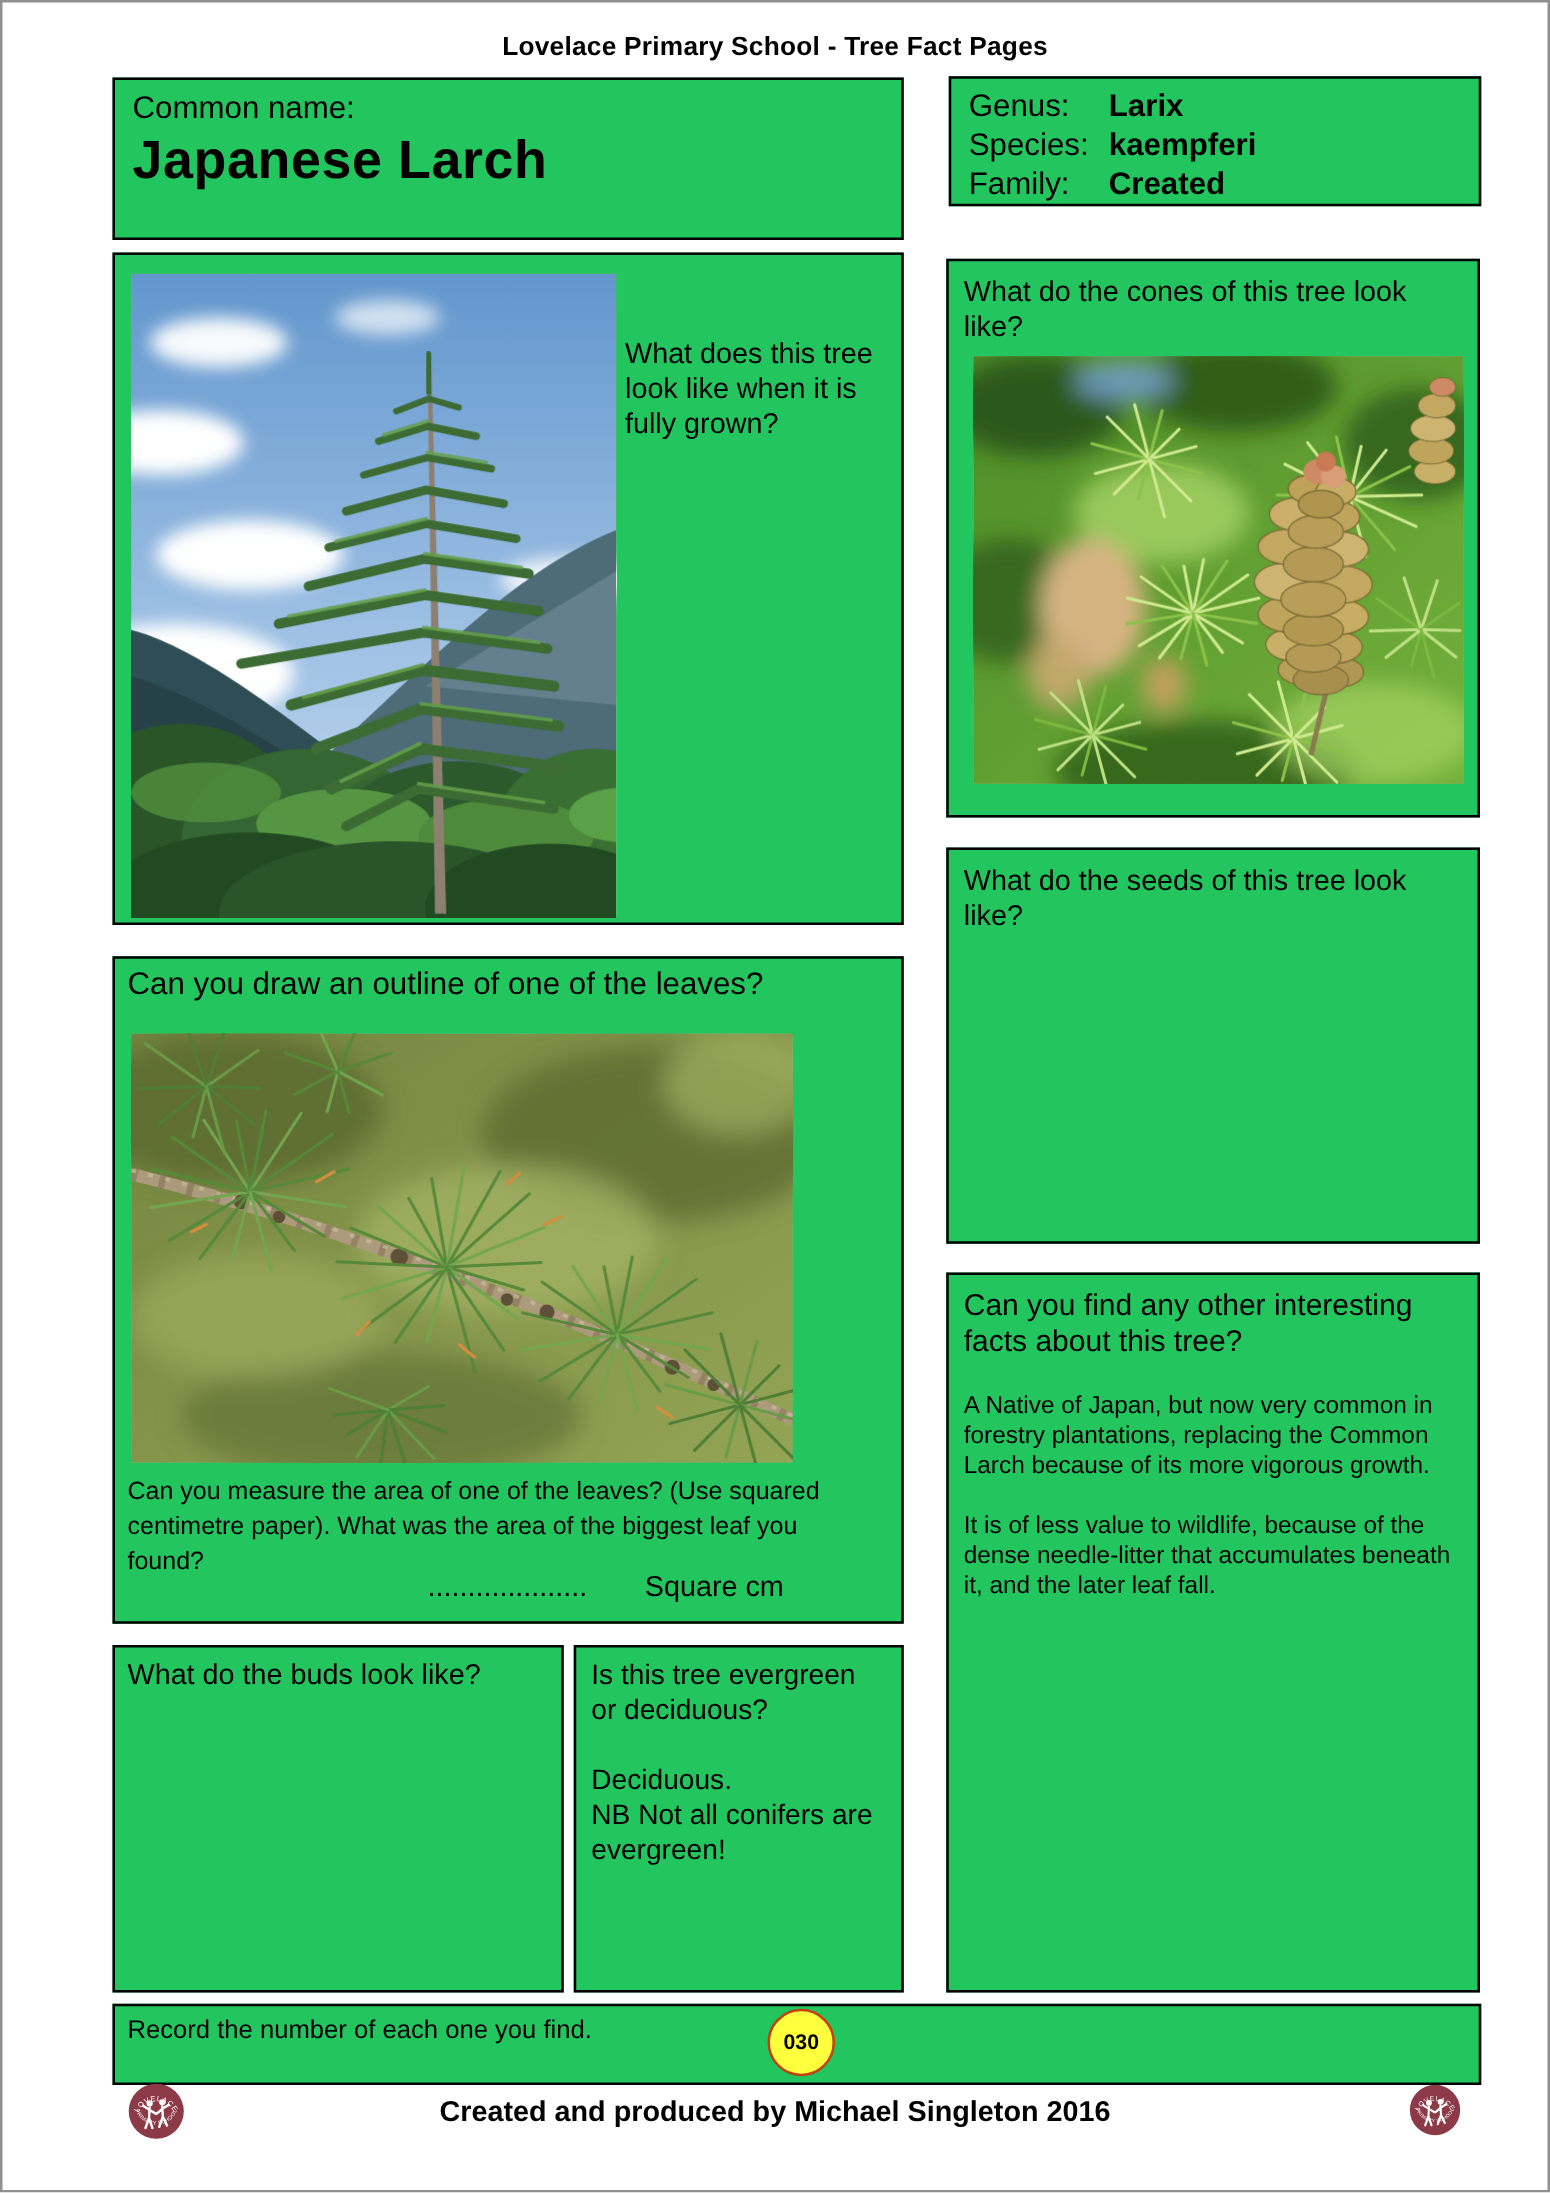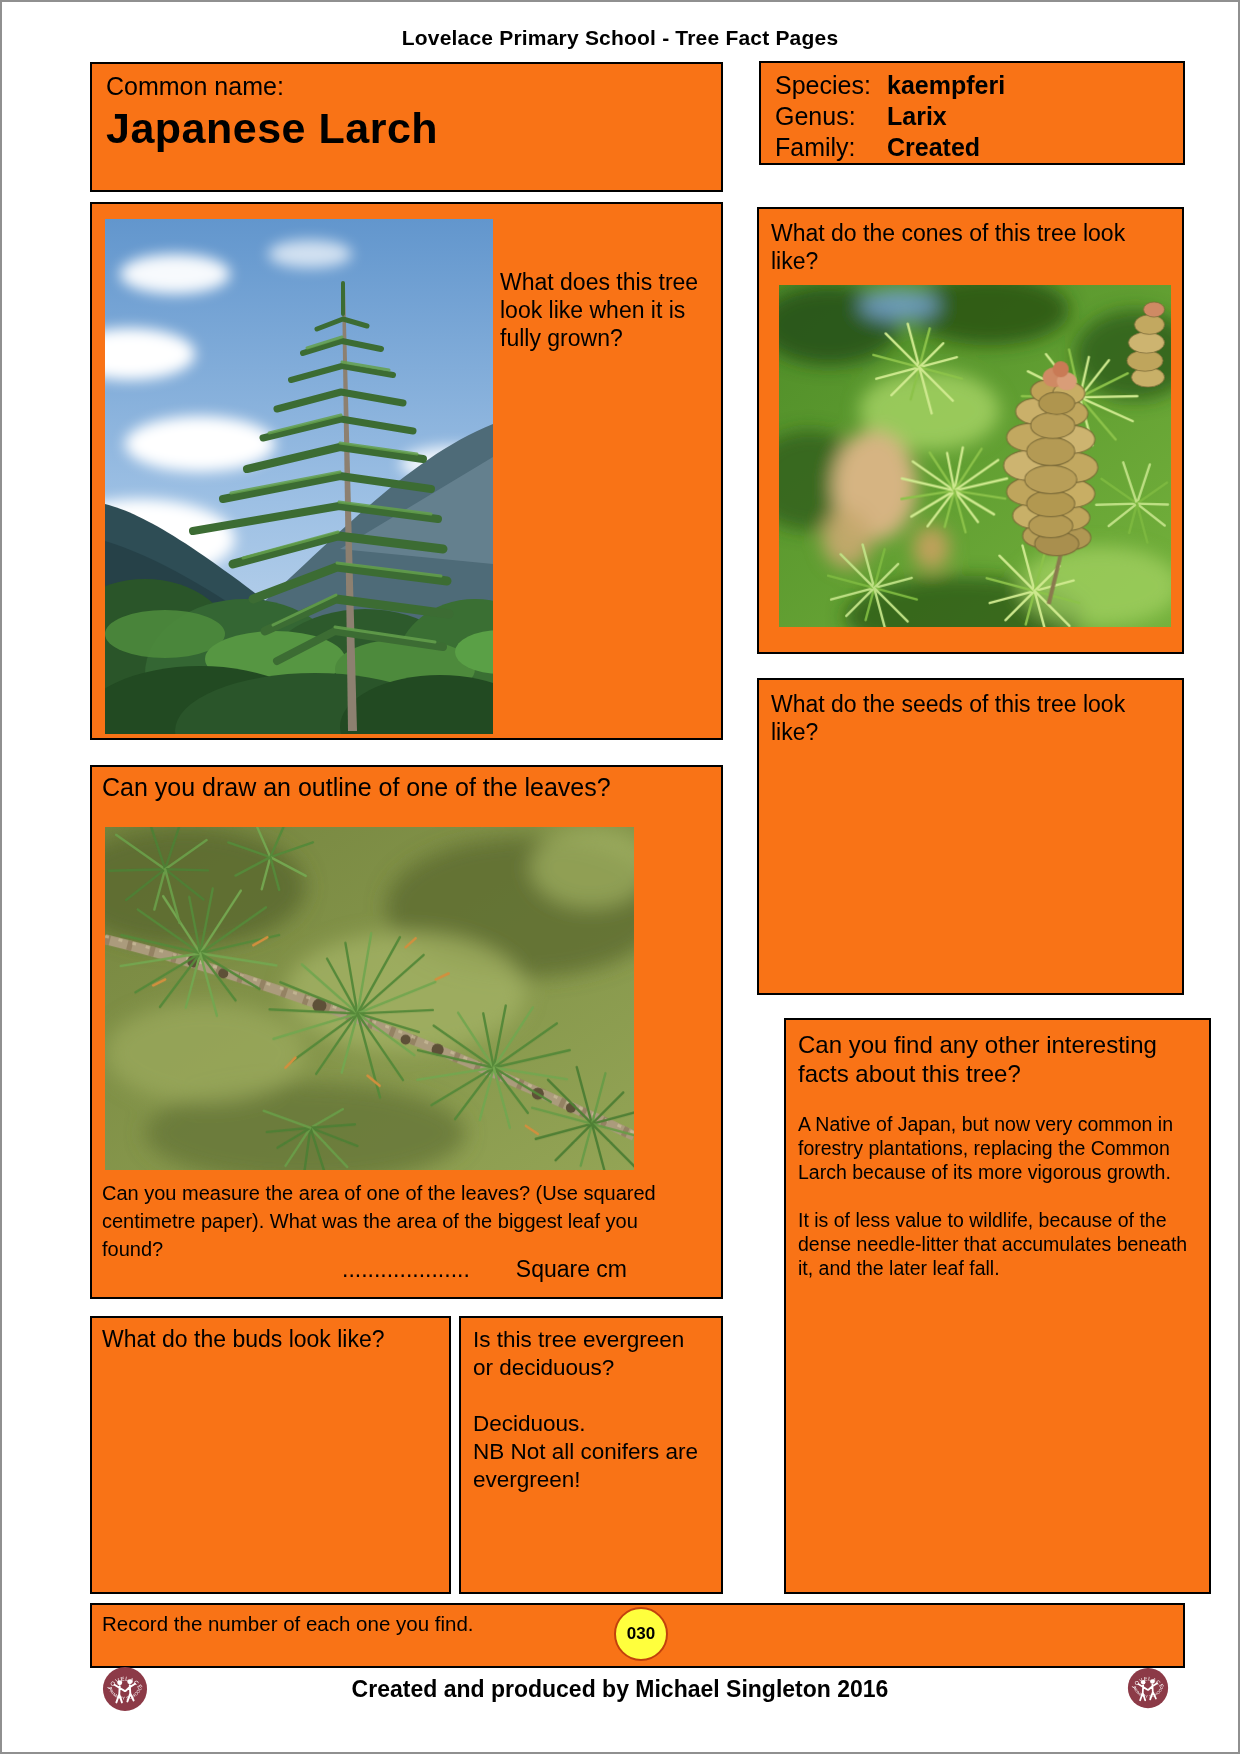--- a/index.html
+++ b/index.html
@@ -8,7 +8,7 @@
     border:2px solid #909090;box-sizing:border-box;overflow:hidden;
     font-family:"Liberation Sans",sans-serif;color:#000;
   }
-  .bx{position:absolute;border:2px solid #000;background:#f97316;box-sizing:border-box;}
+  .bx{position:absolute;border:2px solid #000;background:#22c55e;box-sizing:border-box;}
   .hdr{position:absolute;top:24px;left:0;width:100%;text-align:center;
        font-size:21px;font-weight:bold;letter-spacing:.2px;}
   

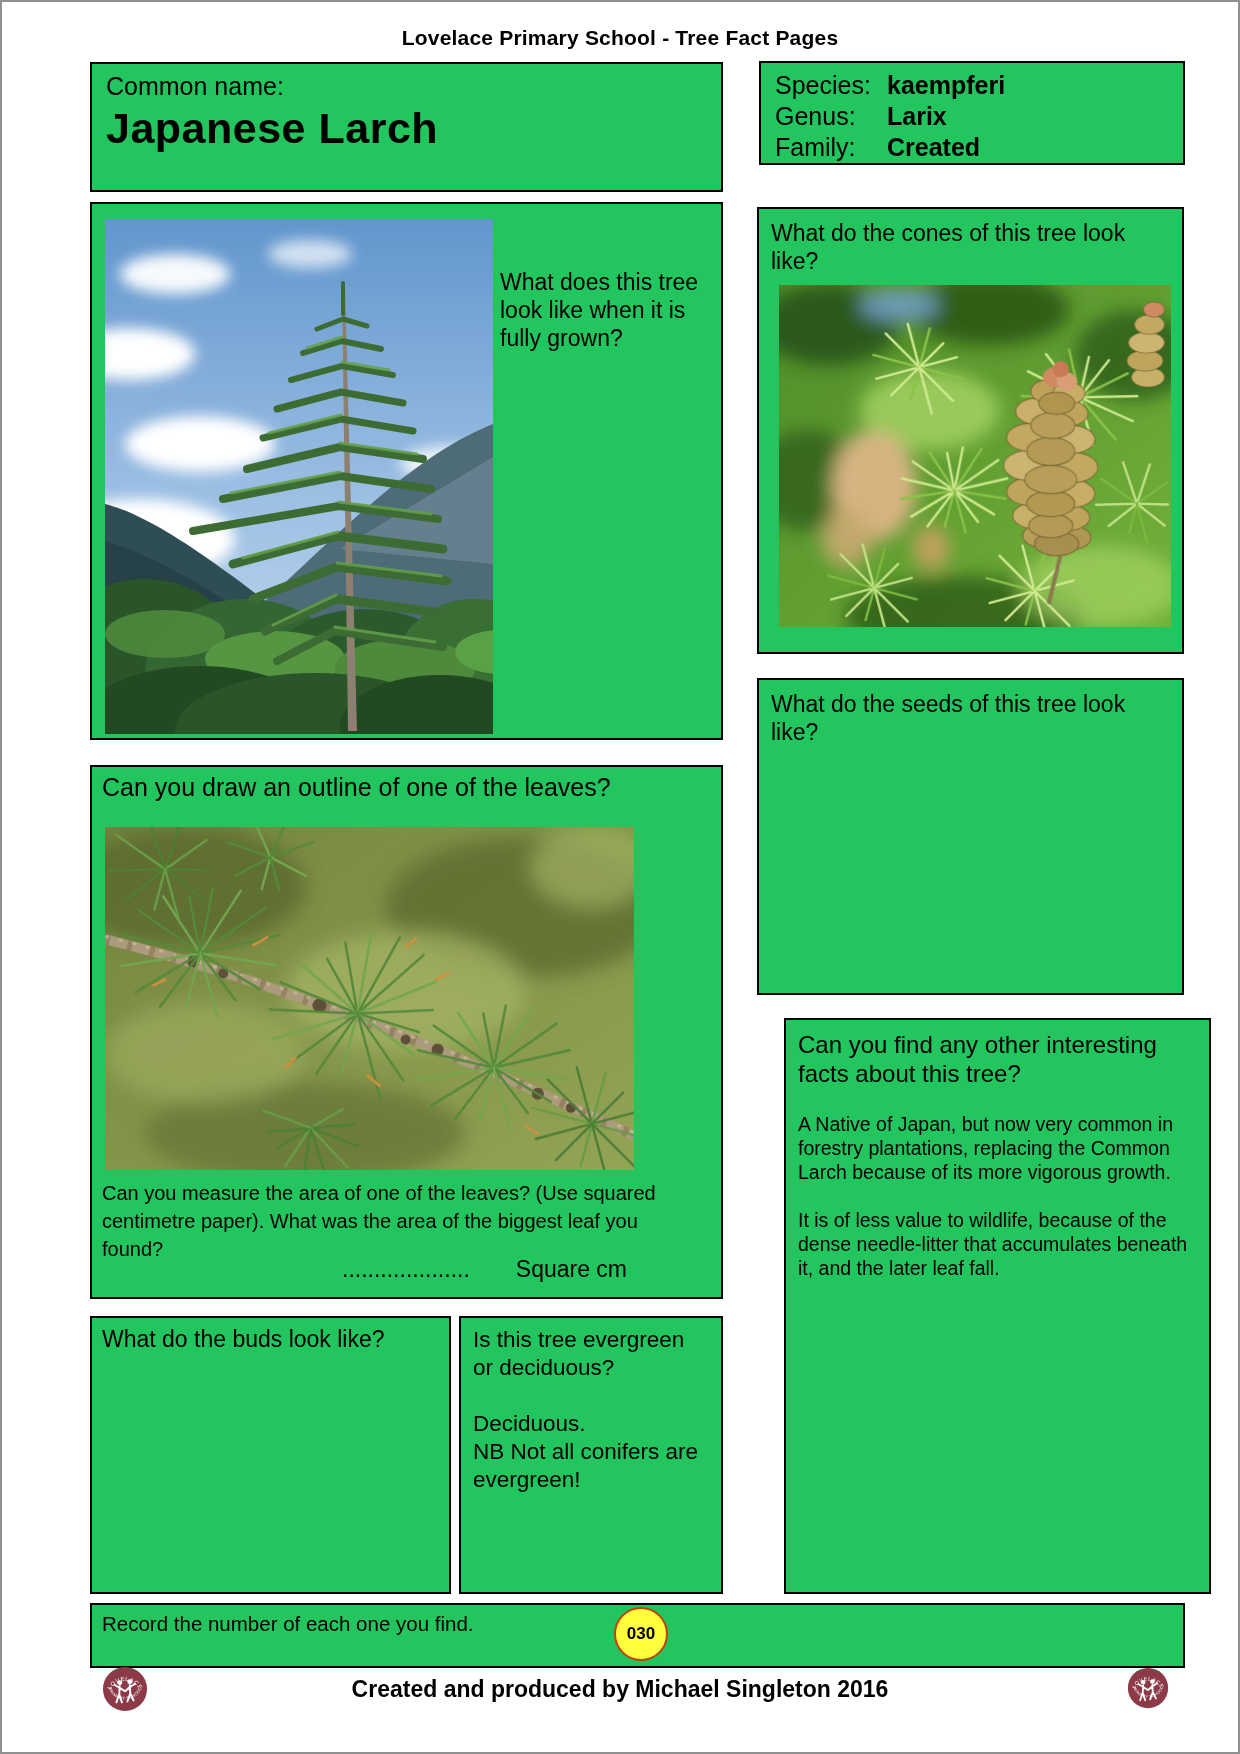--- a/index.html
+++ b/index.html
@@ -94,12 +94,12 @@
 
   <div class="bx" id="genus">
     <div class="row">
+      <span class="tl">Genus:</span>
+      <span class="tv">Larix</span>
+    </div>
+    <div class="row">
       <span class="tl">Species:</span>
       <span class="tv">kaempferi</span>
-    </div>
-    <div class="row">
-      <span class="tl">Genus:</span>
-      <span class="tv">Larix</span>
     </div>
     <div class="row">
       <span class="tl">Family:</span>

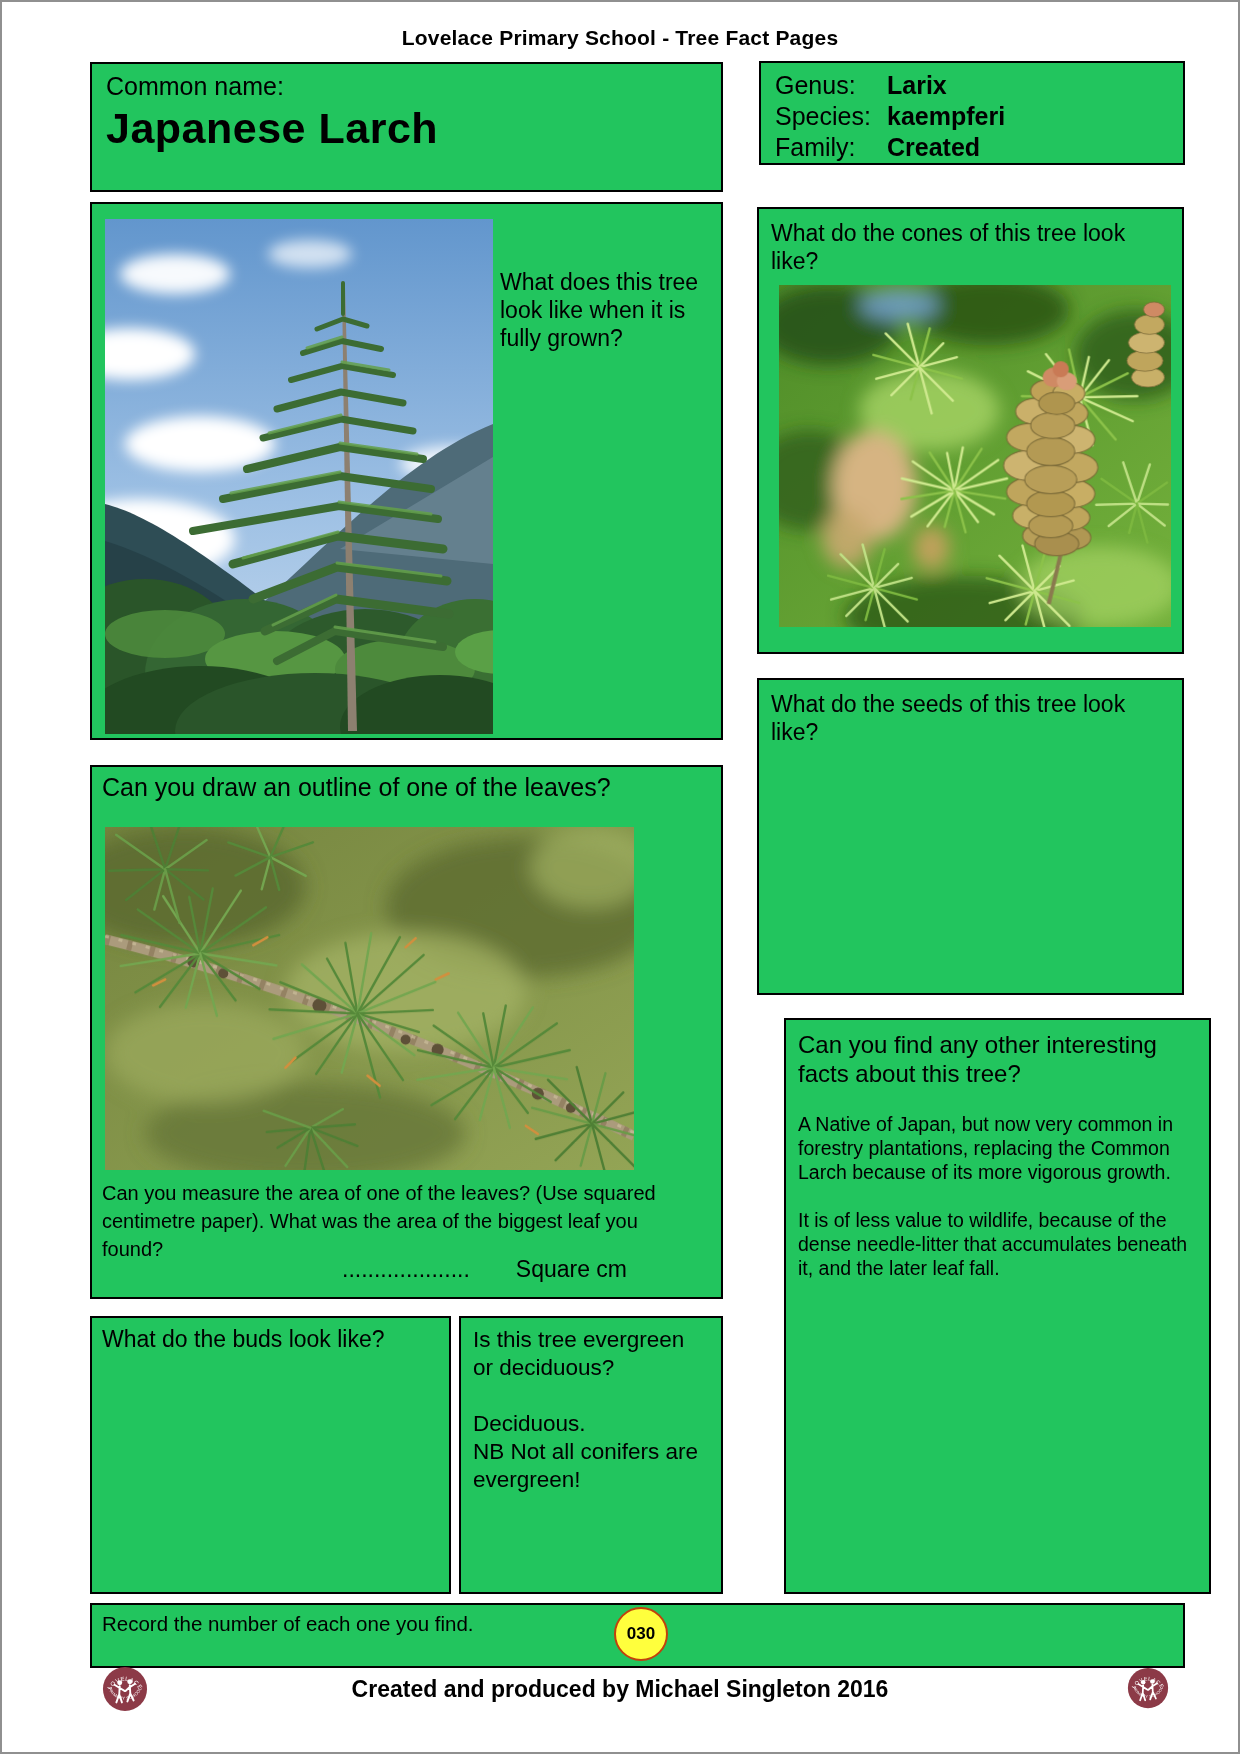--- a/index.html
+++ b/index.html
@@ -42,7 +42,7 @@
   #evgbox{left:457px;top:1314px;width:264px;height:278px;padding:8px 12px;font-size:22.5px;line-height:28px;}
   #evgbox .ans{margin-top:28px;}
   
-  #factsbox{left:755px;top:1016px;width:427px;height:576px;padding:10px 12px;margin-left:27px;}
+  #factsbox{left:755px;top:1016px;width:427px;height:576px;padding:10px 12px;}
   #factsbox .ftitle{font-size:24px;line-height:29px;}
   #factsbox .fbody{font-size:19.5px;line-height:24px;margin-top:24px;}
   #factsbox .fbody+.fbody{margin-top:24px;}

